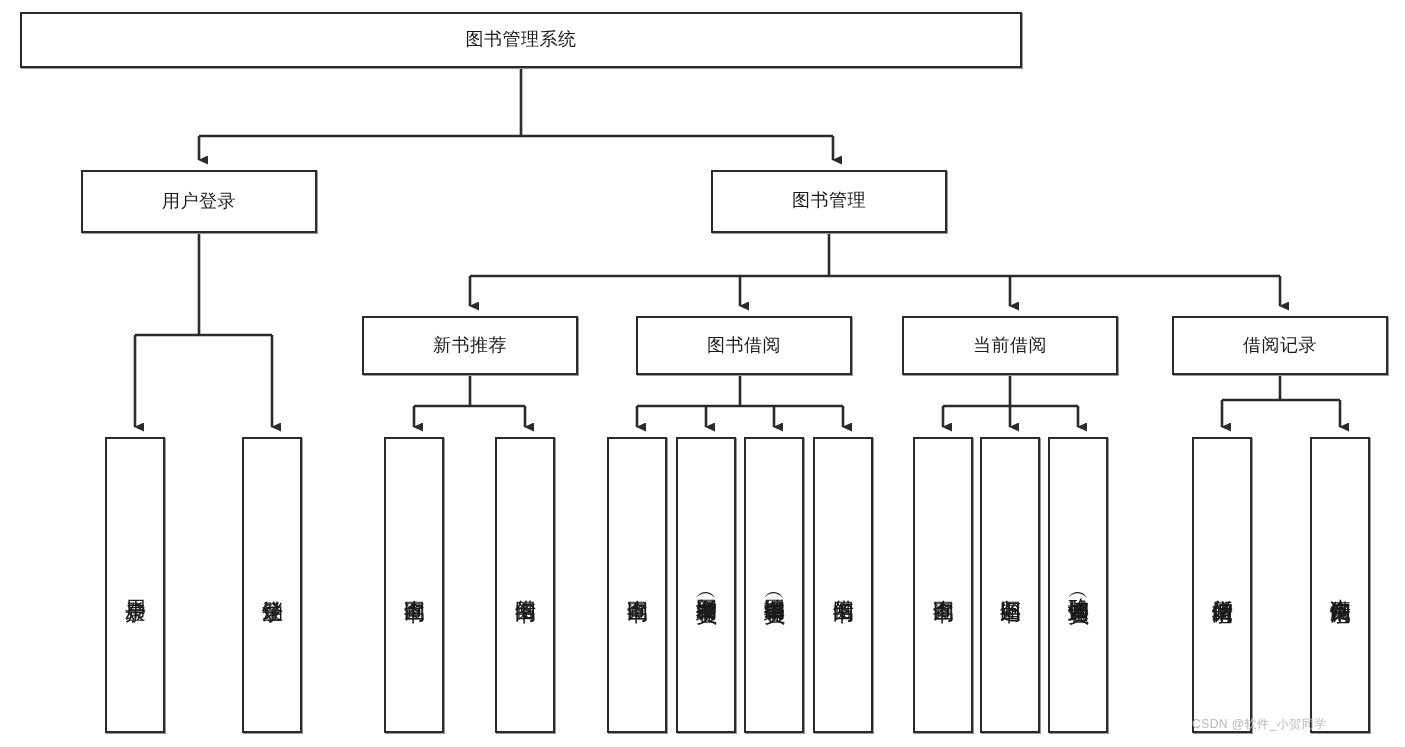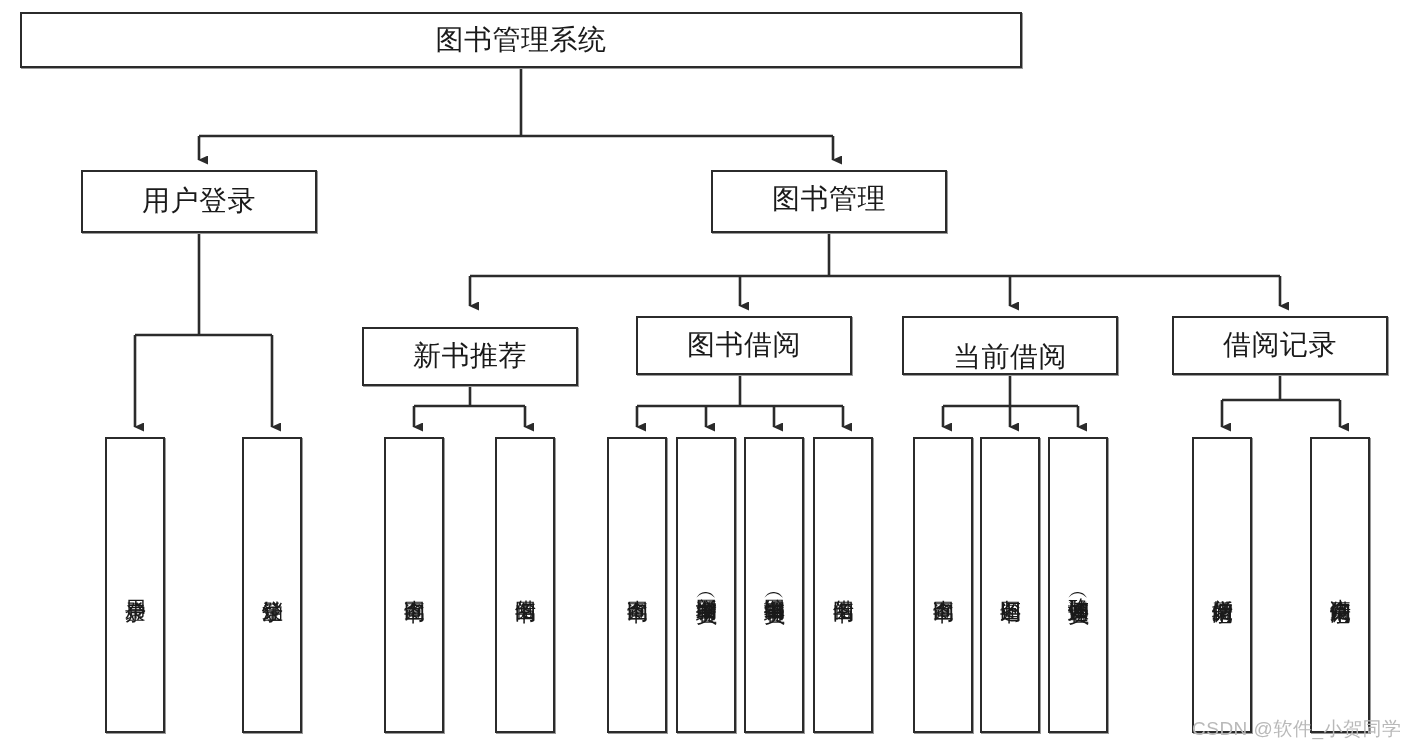--- a/index.html
+++ b/index.html
@@ -36,7 +36,7 @@
     color: #1a1a1a;
   }
   .node-label-h {
-    font-size: 28px;
+    font-size: 18px;
     line-height: 1.1;
     white-space: nowrap;
     letter-spacing: 0.5px;

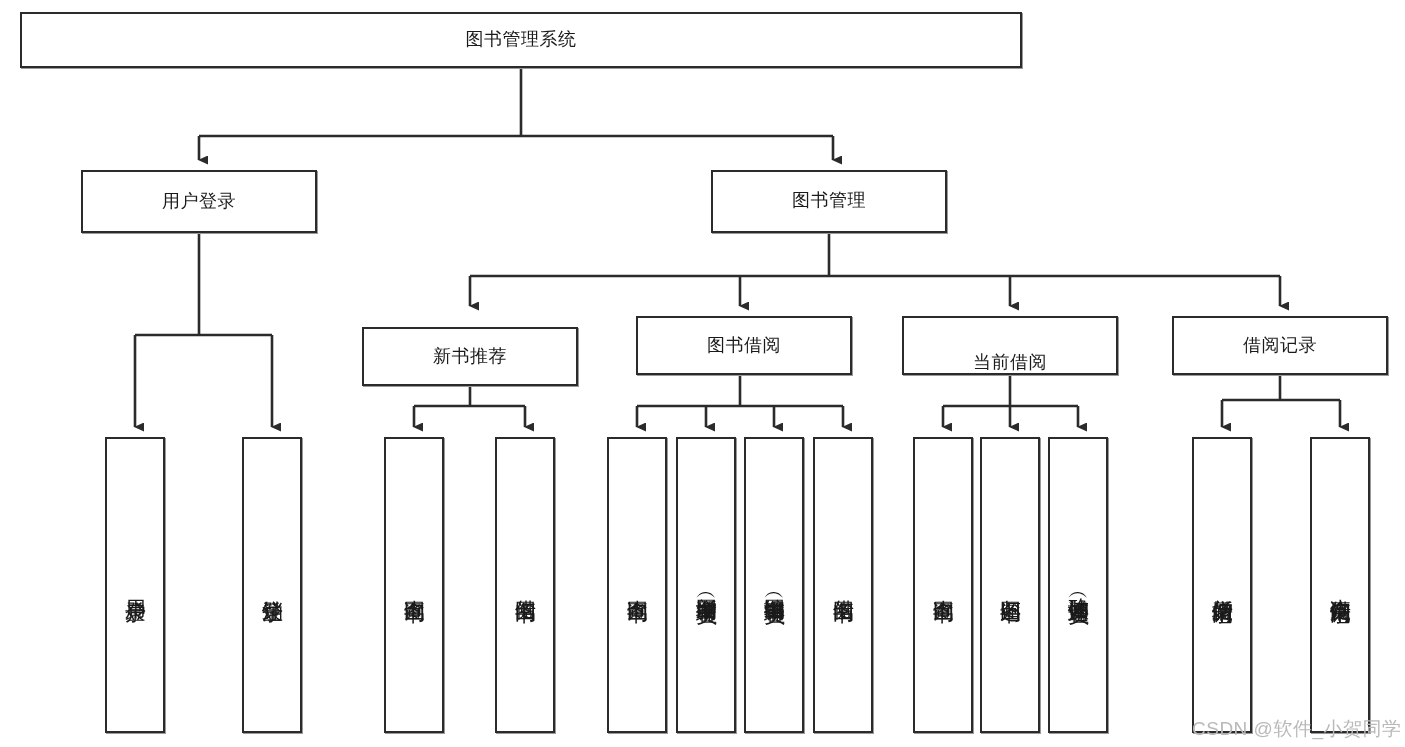--- a/index.html
+++ b/index.html
@@ -130,7 +130,7 @@
     <span class="node-label-h">图书管理</span>
   </div>
 
-  <div class="node-box" style="left:362px; top:316px; width:216px; height:59px;margin-top:11px;">
+  <div class="node-box" style="left:362px; top:316px; width:216px; height:59px;">
     <span class="node-label-h">新书推荐</span>
   </div>
   <div class="node-box" style="left:636px; top:316px; width:216px; height:59px;">

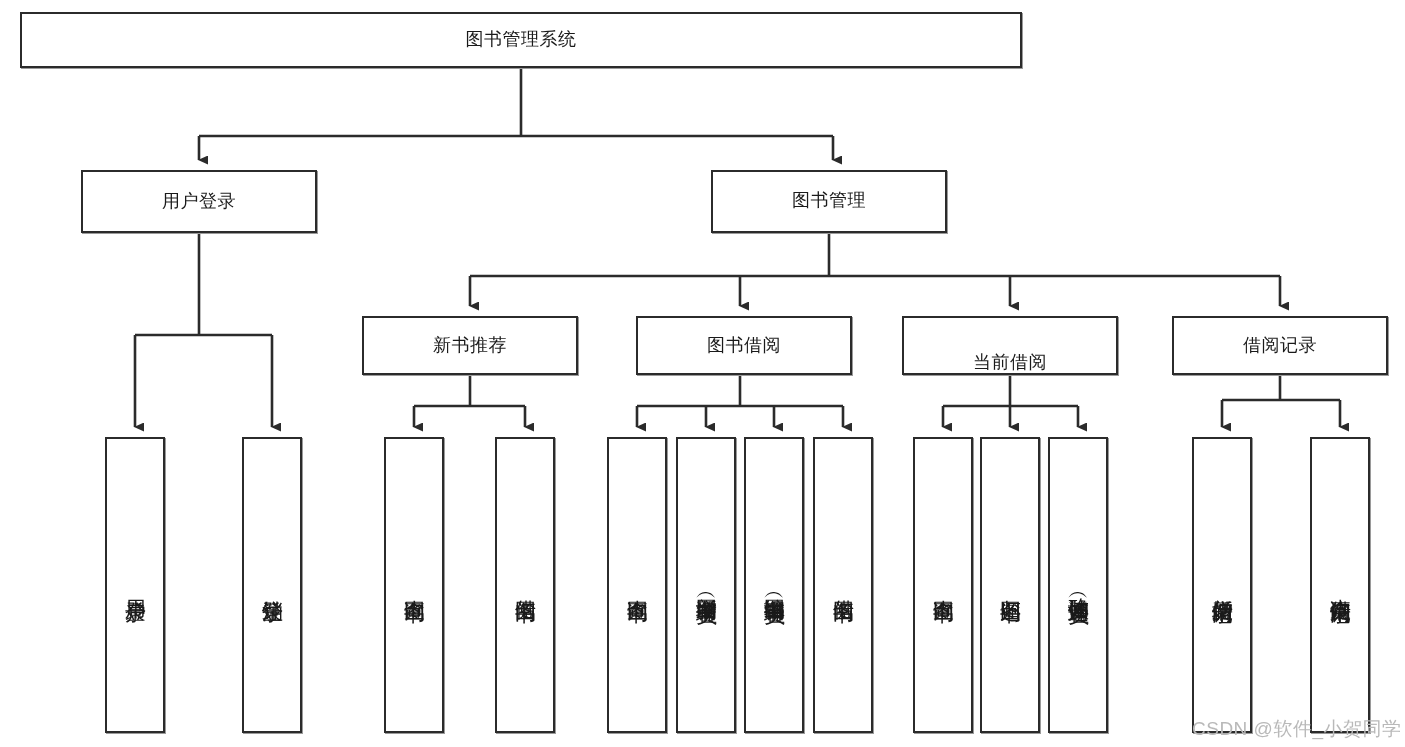--- a/index.html
+++ b/index.html
@@ -136,7 +136,7 @@
   <div class="node-box" style="left:636px; top:316px; width:216px; height:59px;">
     <span class="node-label-h">图书借阅</span>
   </div>
-  <div class="node-box" style="left:902px; top:316px; width:216px; height:59px;align-items:flex-end;">
+  <div class="node-box" style="left:902px; top:316px; width:216px; height:59px;">
     <span class="node-label-h">当前借阅</span>
   </div>
   <div class="node-box" style="left:1172px; top:316px; width:216px; height:59px;align-items:center;">

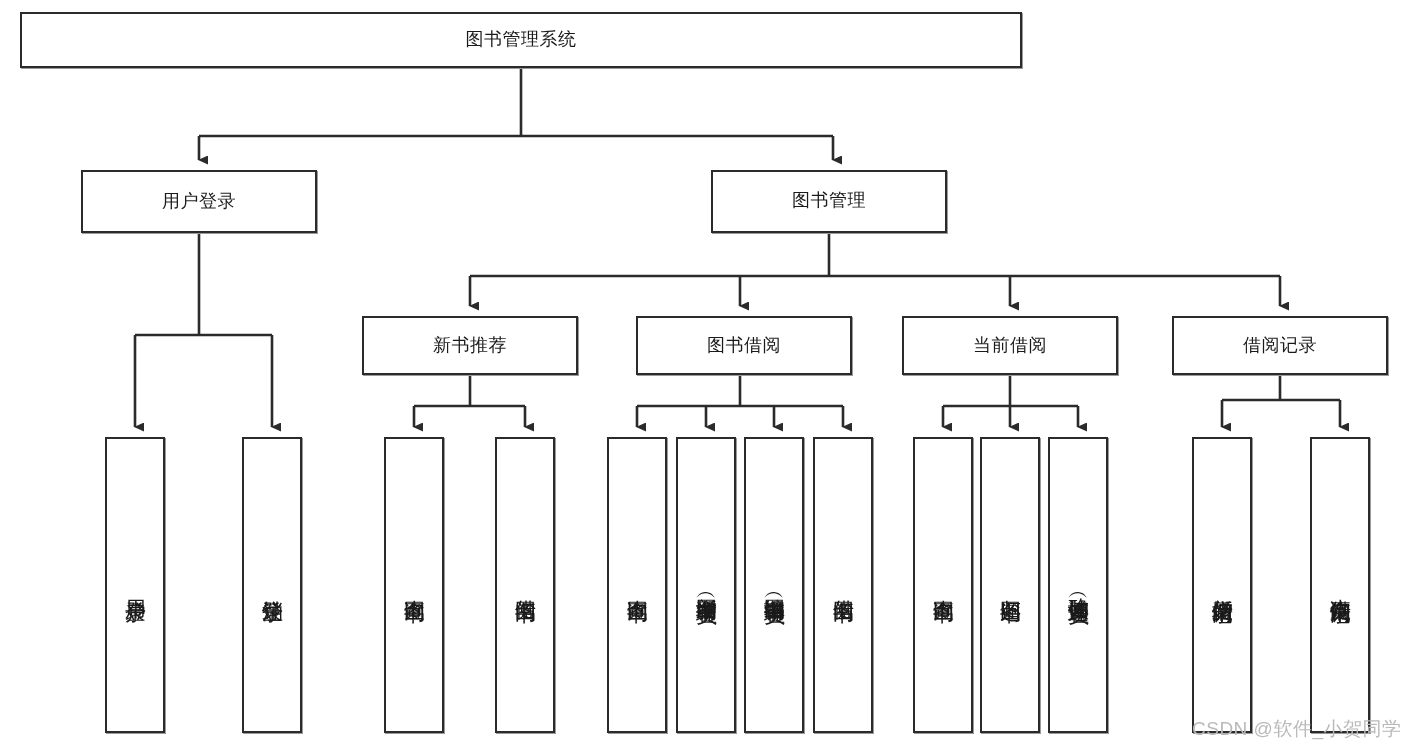--- a/index.html
+++ b/index.html
@@ -57,7 +57,7 @@
   }
   .watermark {
     position: absolute;
-    font-size: 19px;
+    font-size: 12px;
     color: #b9b9b9;
     white-space: nowrap;
     letter-spacing: 0.5px;

